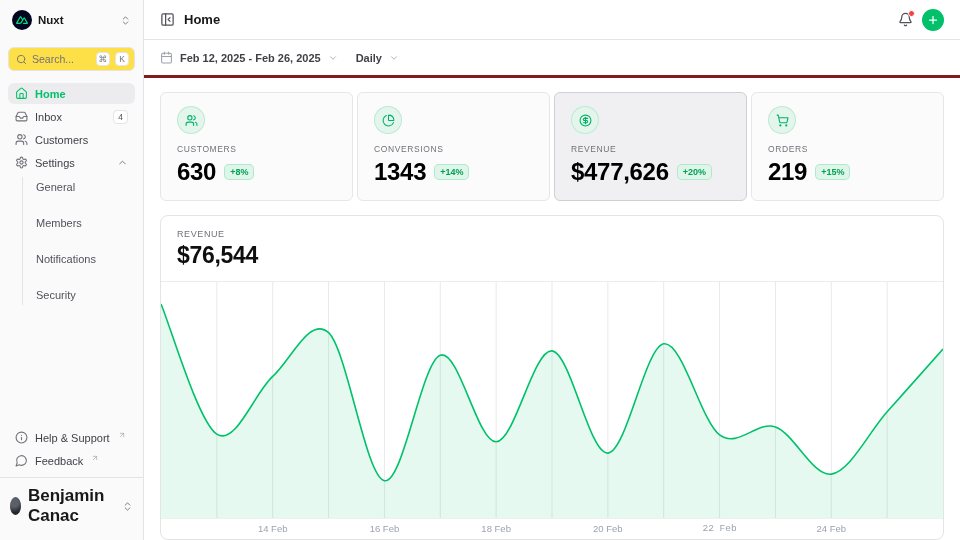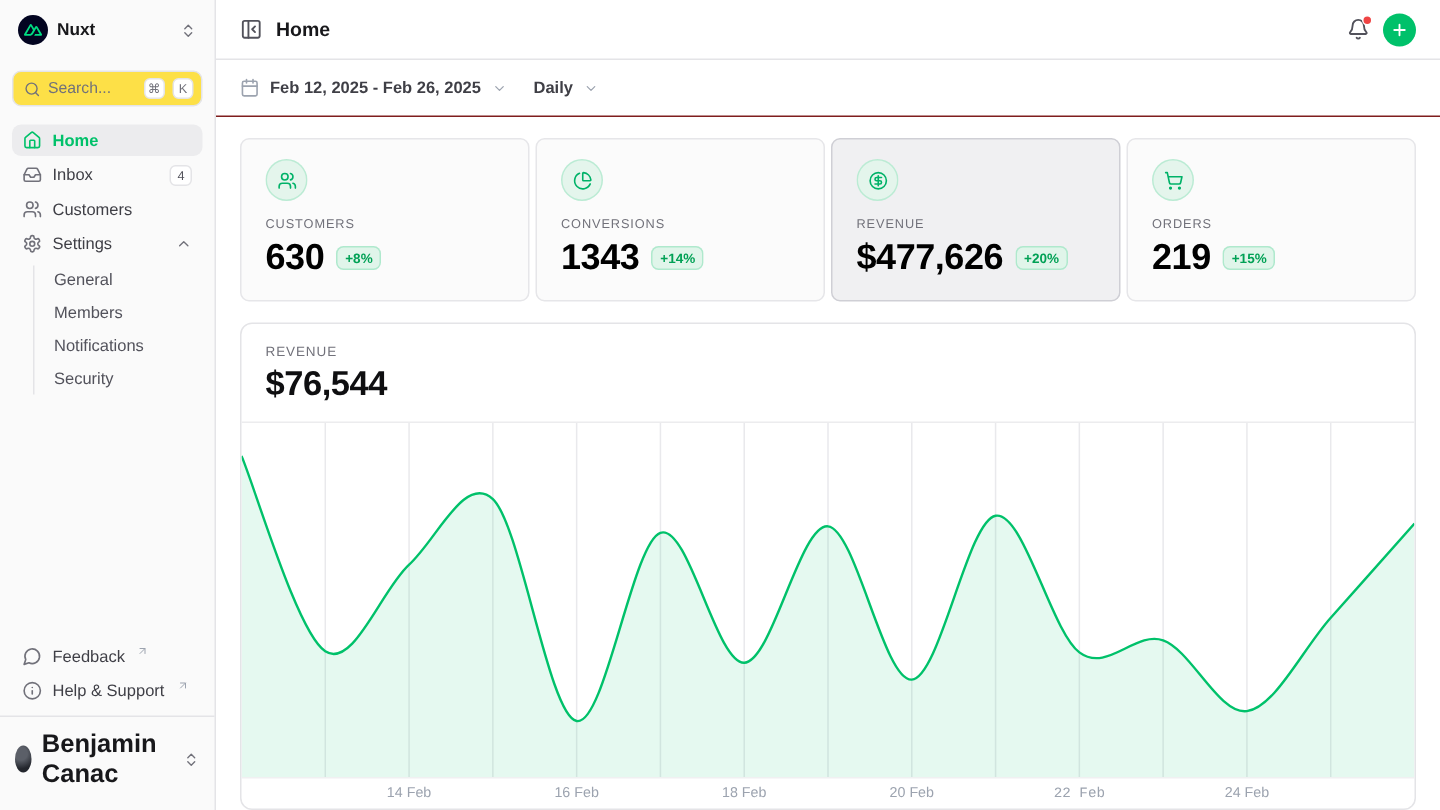--- a/index.html
+++ b/index.html
@@ -50,7 +50,7 @@
     background:#ef4444; border:1.5px solid #fff; }
   .add-btn { width:22px; height:22px; border-radius:50%; background:#00c16a; color:#fff; border:none;
     display:flex; align-items:center; justify-content:center; cursor:pointer; }
-  .toolbar { height:38px; border-bottom:1px solid #7f1d1d; display:flex; align-items:center;
+  .toolbar { height:38px; border-bottom:3px solid #7f1d1d; display:flex; align-items:center;
     gap:18px; padding:0 16px; }
   .tool-btn { display:flex; align-items:center; gap:7px; font-size:11px; font-weight:600; color:#3f3f46;
     background:none; border:none; cursor:pointer; }

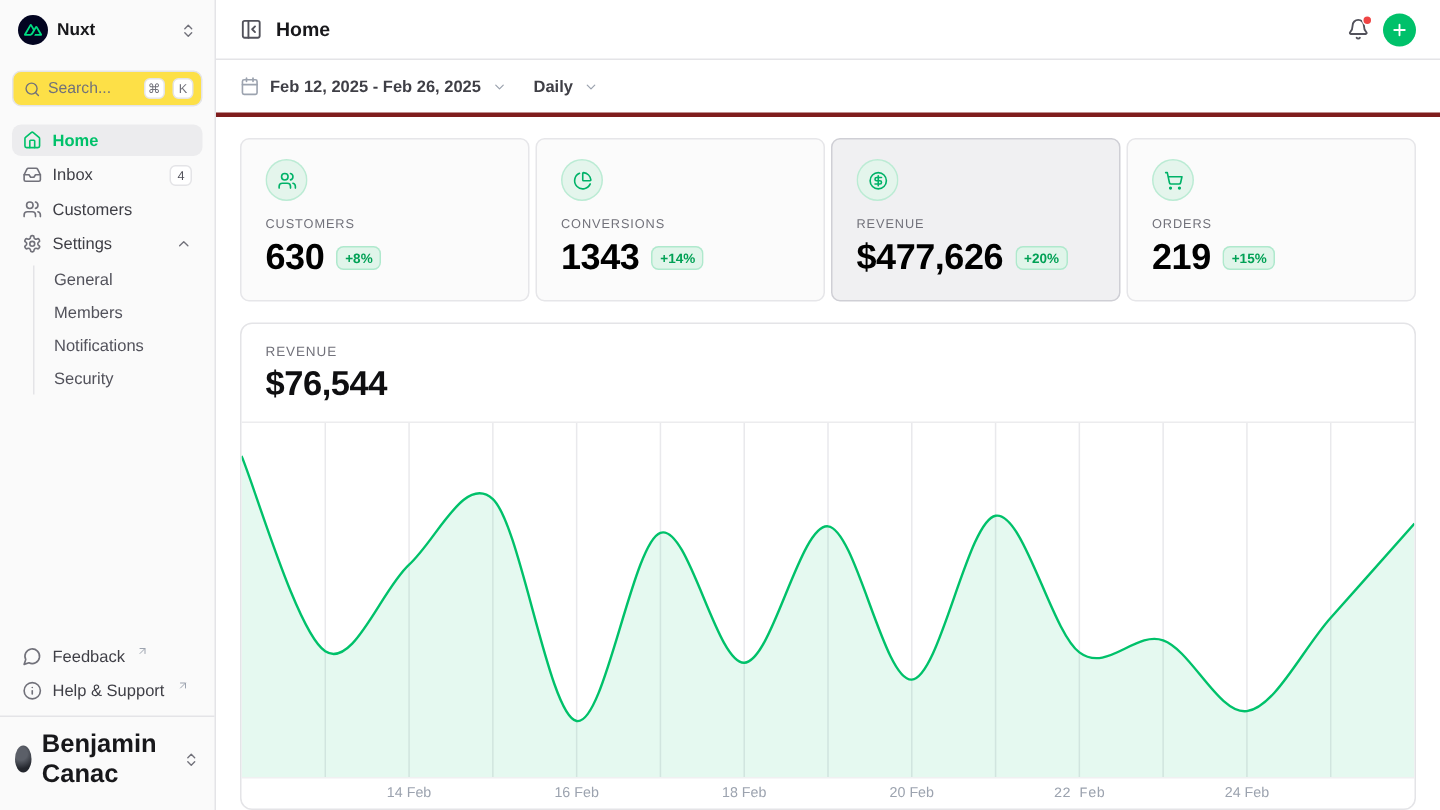--- a/index.html
+++ b/index.html
@@ -29,7 +29,7 @@
   .count-badge { font-size:8.5px; color:#52525b; border:1px solid #e4e4e7; border-radius:4px;
     padding:1px 4px; background:#fff; }
   .subnav { margin:2px 0 2px 14px; border-left:1px solid #e4e4e7; padding-left:6px;
-    display:flex; flex-direction:column; gap:2px; }
+    display:flex; flex-direction:column; gap:16px; }
   .subnav .nav-item { height:20px; color:#52525b; }
   .side-footer { display:flex; flex-direction:column; gap:2px; padding-bottom:6px; }
   .ext { color:#9ca3af; margin-left:1px; margin-bottom:6px; }

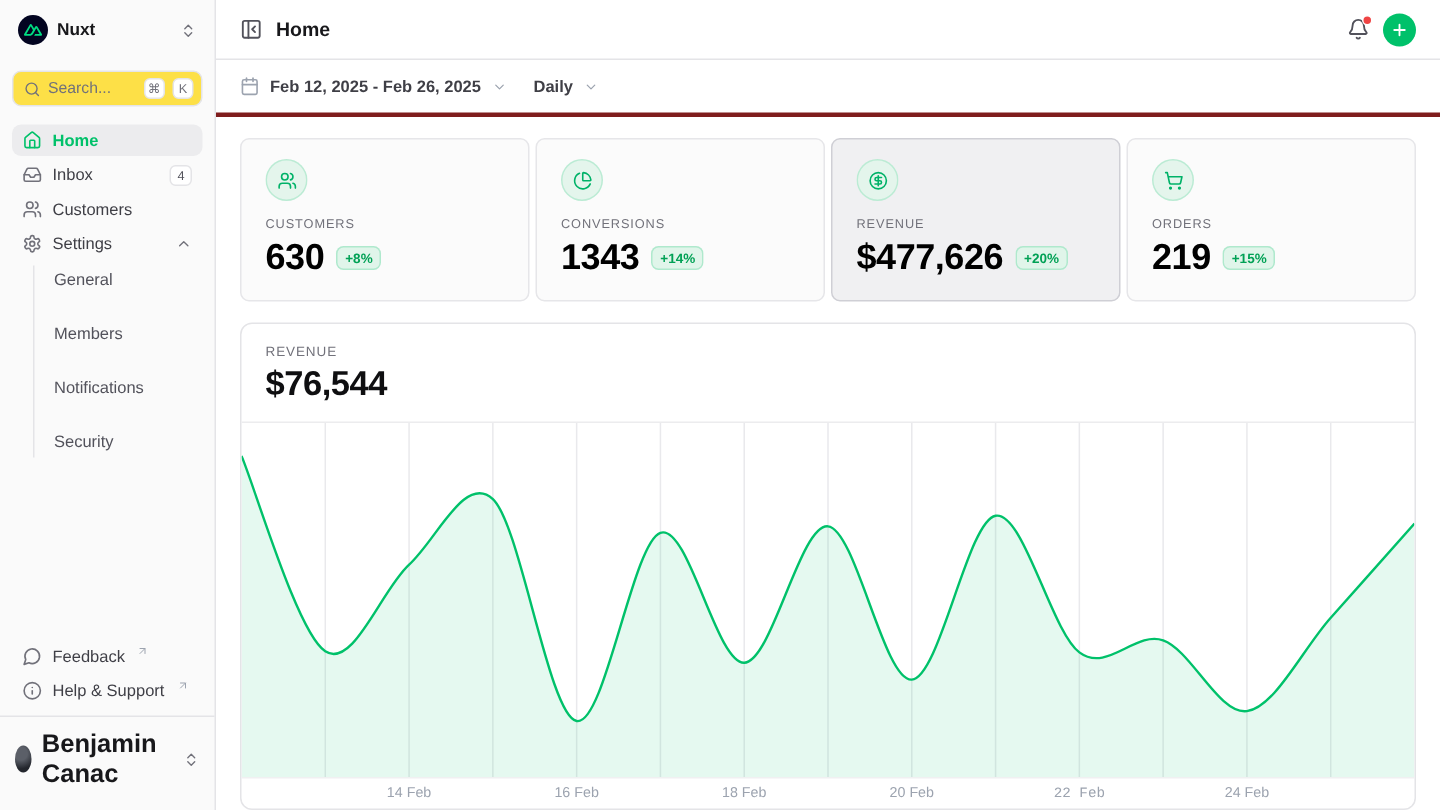--- a/index.html
+++ b/index.html
@@ -192,10 +192,12 @@
       <div class="nav-item">
         <span class="ic">
           <svg width="13" height="13" viewBox="0 0 24 24" fill="none" stroke="currentColor" stroke-width="2" stroke-linecap="round" stroke-linejoin="round">
-              <path d="M7.9 20A9 9 0 1 0 4 16.1L2 22Z"></path>
-            </svg>
-        </span>
-        <span>Feedback</span>
+              <circle cx="12" cy="12" r="10"></circle>
+              <path d="M12 16v-4"></path>
+              <path d="M12 8h.01"></path>
+            </svg>
+        </span>
+        <span>Help &amp; Support</span>
         <span class="ext">
           <svg width="8" height="8" viewBox="0 0 24 24" fill="none" stroke="currentColor" stroke-width="2" stroke-linecap="round" stroke-linejoin="round">
               <path d="M7 7h10v10"></path>
@@ -206,12 +208,10 @@
       <div class="nav-item">
         <span class="ic">
           <svg width="13" height="13" viewBox="0 0 24 24" fill="none" stroke="currentColor" stroke-width="2" stroke-linecap="round" stroke-linejoin="round">
-              <circle cx="12" cy="12" r="10"></circle>
-              <path d="M12 16v-4"></path>
-              <path d="M12 8h.01"></path>
-            </svg>
-        </span>
-        <span>Help &amp; Support</span>
+              <path d="M7.9 20A9 9 0 1 0 4 16.1L2 22Z"></path>
+            </svg>
+        </span>
+        <span>Feedback</span>
         <span class="ext">
           <svg width="8" height="8" viewBox="0 0 24 24" fill="none" stroke="currentColor" stroke-width="2" stroke-linecap="round" stroke-linejoin="round">
               <path d="M7 7h10v10"></path>

